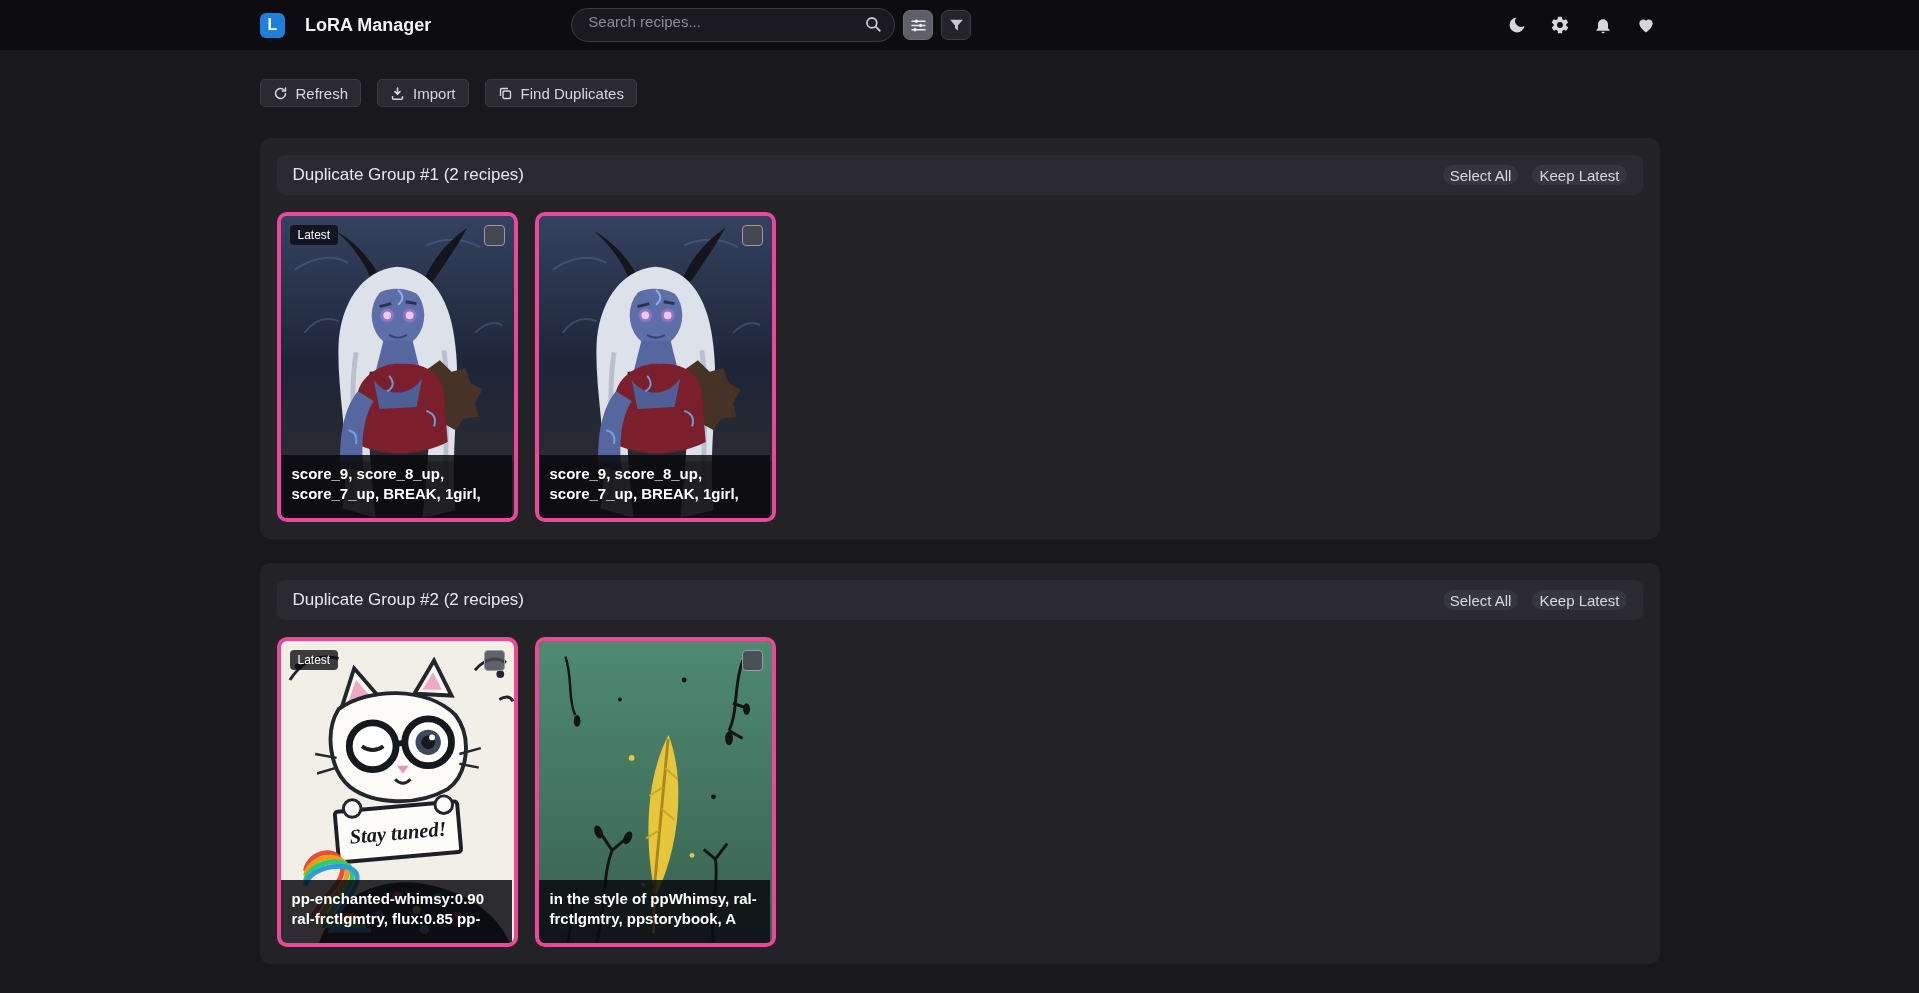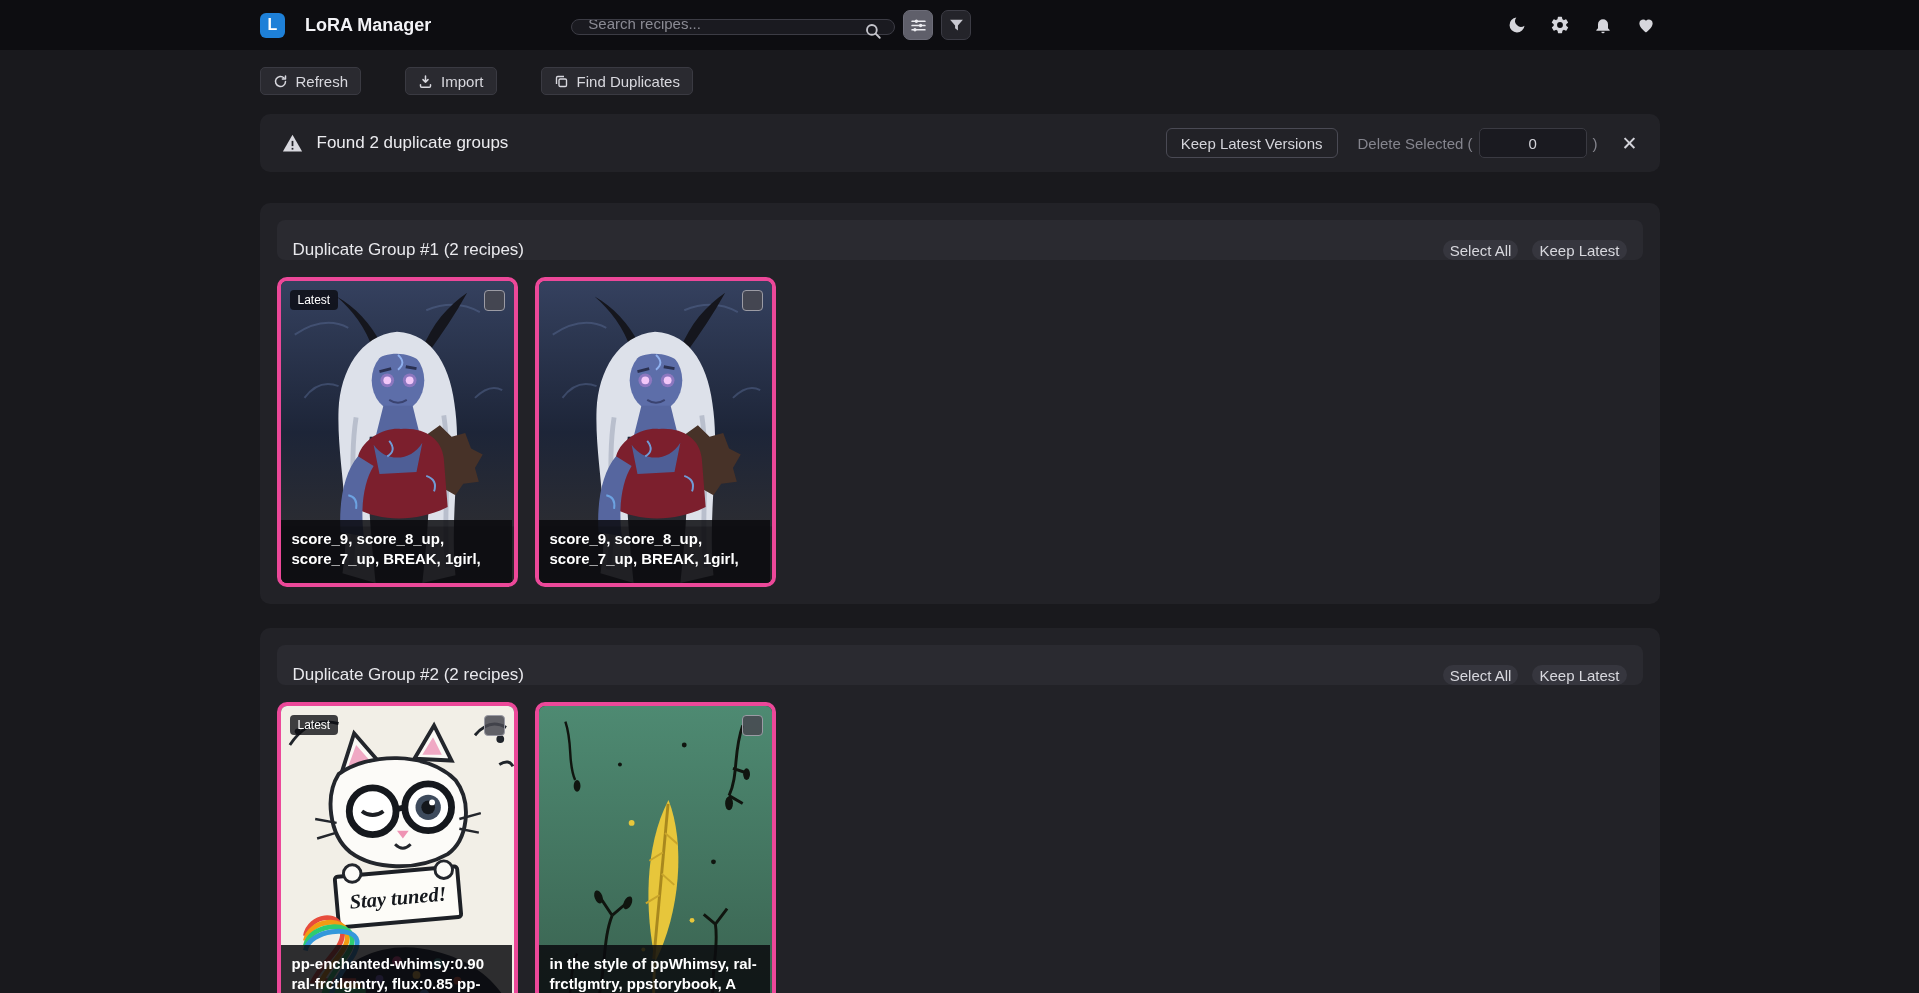--- a/index.html
+++ b/index.html
@@ -17,7 +17,7 @@
   .tab svg{width:16px;height:16px;flex:none}
   .tab.active{background:#1e80d8;color:#fff}
   .search-wrap{position:relative;margin-left:140px}
-  .search-input{width:324px;height:16px;border-radius:17px;background:#1a1a20;border:1px solid #3c3c45;
+  .search-input{width:324px;height:34px;border-radius:17px;background:#1a1a20;border:1px solid #3c3c45;
        color:#e5e5ea;font-size:15px;padding:0 38px 8px 16px;outline:none;font-family:inherit}
   .search-input::placeholder{color:#8b8b94}
   .search-ic{position:absolute;right:13px;top:7px;width:18px;height:18px;color:#c5c5cc;cursor:pointer}

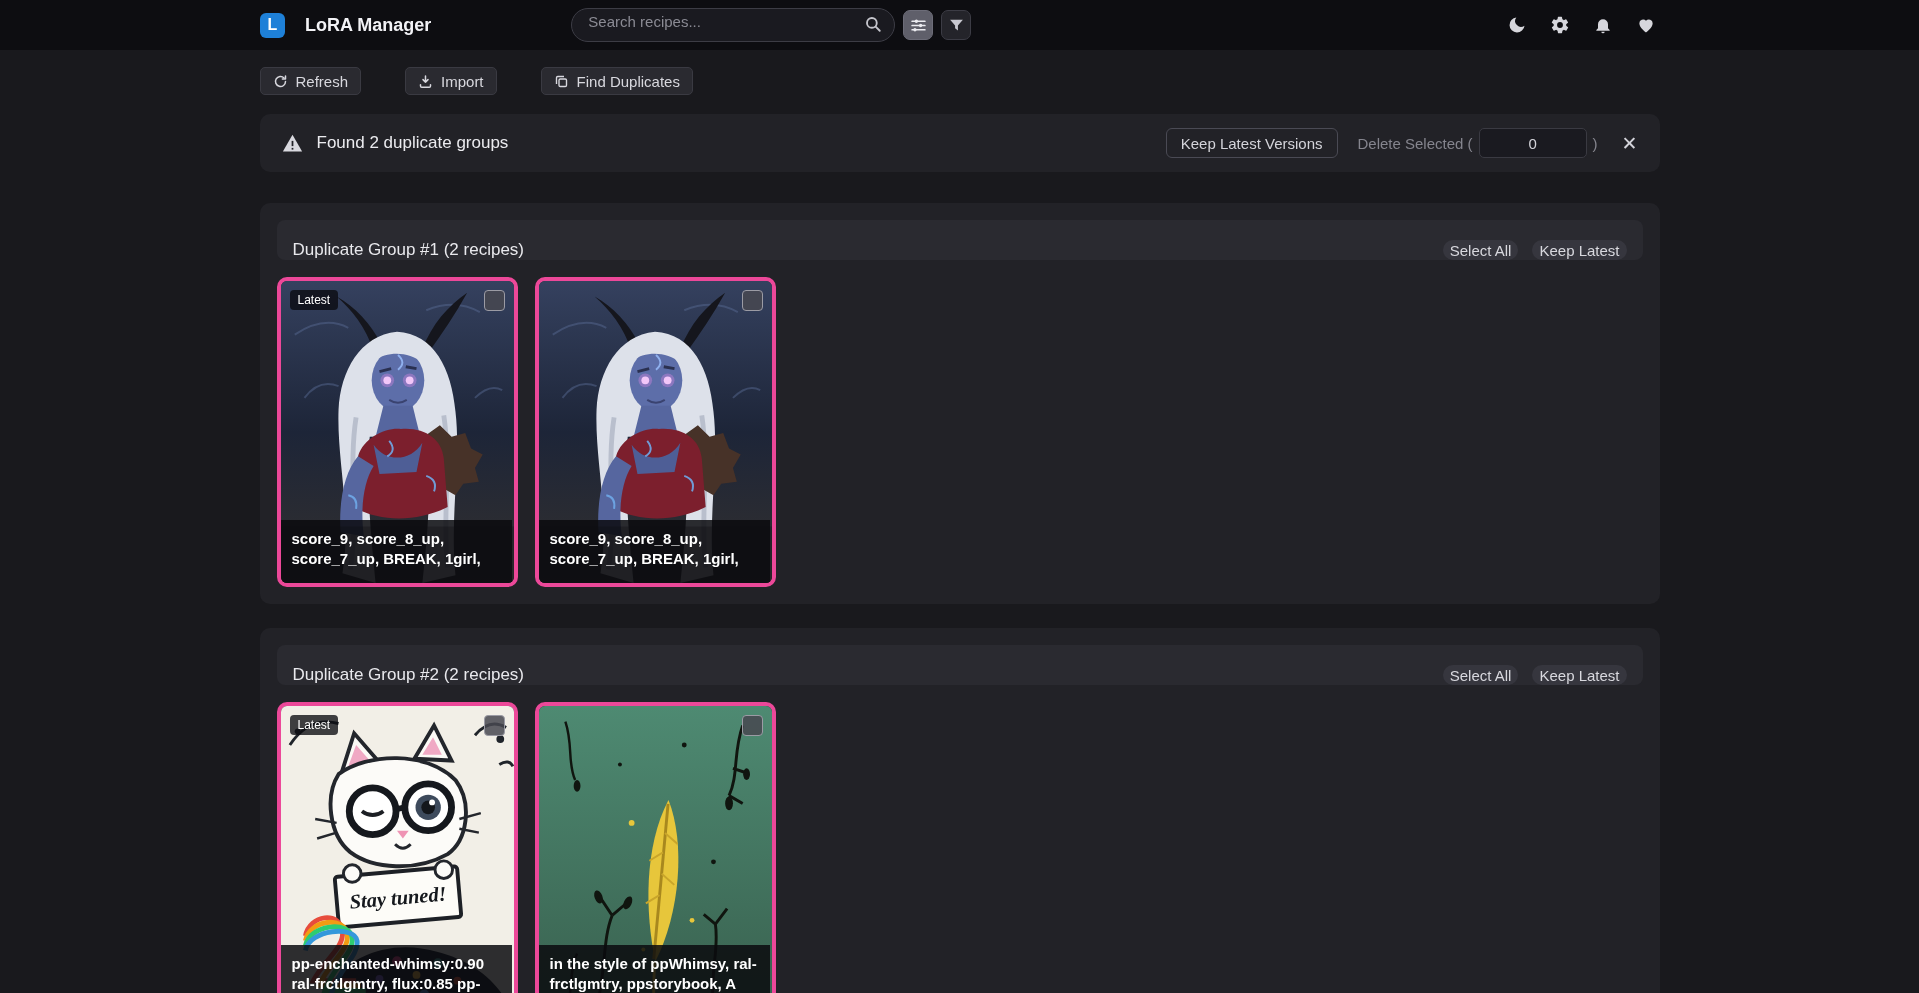--- a/index.html
+++ b/index.html
@@ -33,7 +33,7 @@
 
   
   .container{width:1400px;margin:0 auto}
-  .toolbar{display:flex;gap:44px;margin-top:17px}
+  .toolbar{display:flex;gap:16px;margin-top:29px}
   .tb-btn{display:inline-flex;align-items:center;gap:8px;height:28px;padding:0 12px;background:#2a2a30;
        border:1px solid #3a3a42;border-radius:5px;color:#d8d8de;font-size:15px;cursor:pointer;font-family:inherit}
   .tb-btn svg{width:15px;height:15px}

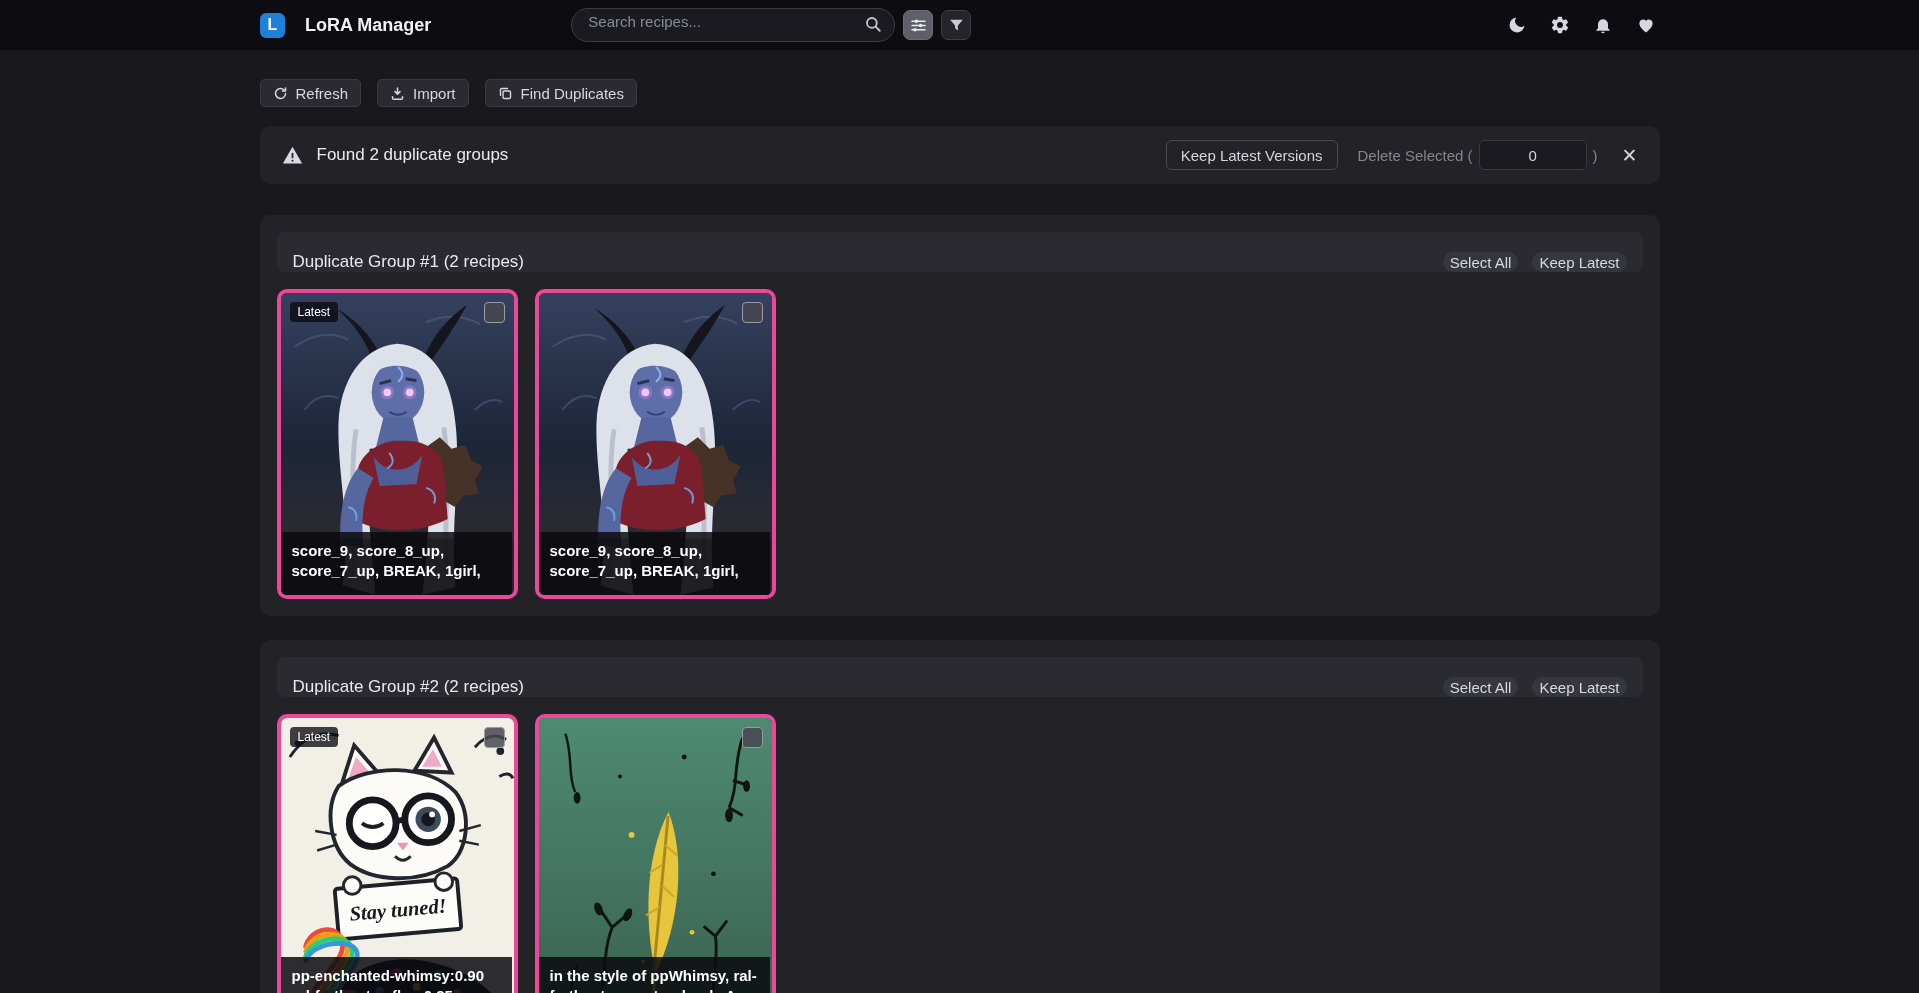--- a/index.html
+++ b/index.html
@@ -263,23 +263,6 @@
     </button>
   </div>
 
-  <div class="banner">
-    <svg class="warn" viewBox="0 0 24 24" fill="currentColor">
-        <path d="M12 2 L23 21 H1 Z"></path>
-        <rect x="11" y="9" width="2" height="6" fill="#222227"></rect>
-        <rect x="11" y="17" width="2" height="2" fill="#222227"></rect>
-      </svg>
-    <span class="banner-msg">Found 2 duplicate groups</span>
-    <div class="banner-right">
-      <button class="klv-btn">Keep Latest Versions</button>
-      <span class="del-label">Delete Selected (</span>
-      <input class="del-input" type="text" value="0" style="">
-      <span class="del-suffix">)</span>
-      <button class="close-btn">
-        <span>✕</span>
-      </button>
-    </div>
-  </div>
 
   <section class="panel">
     <div class="panel-header">

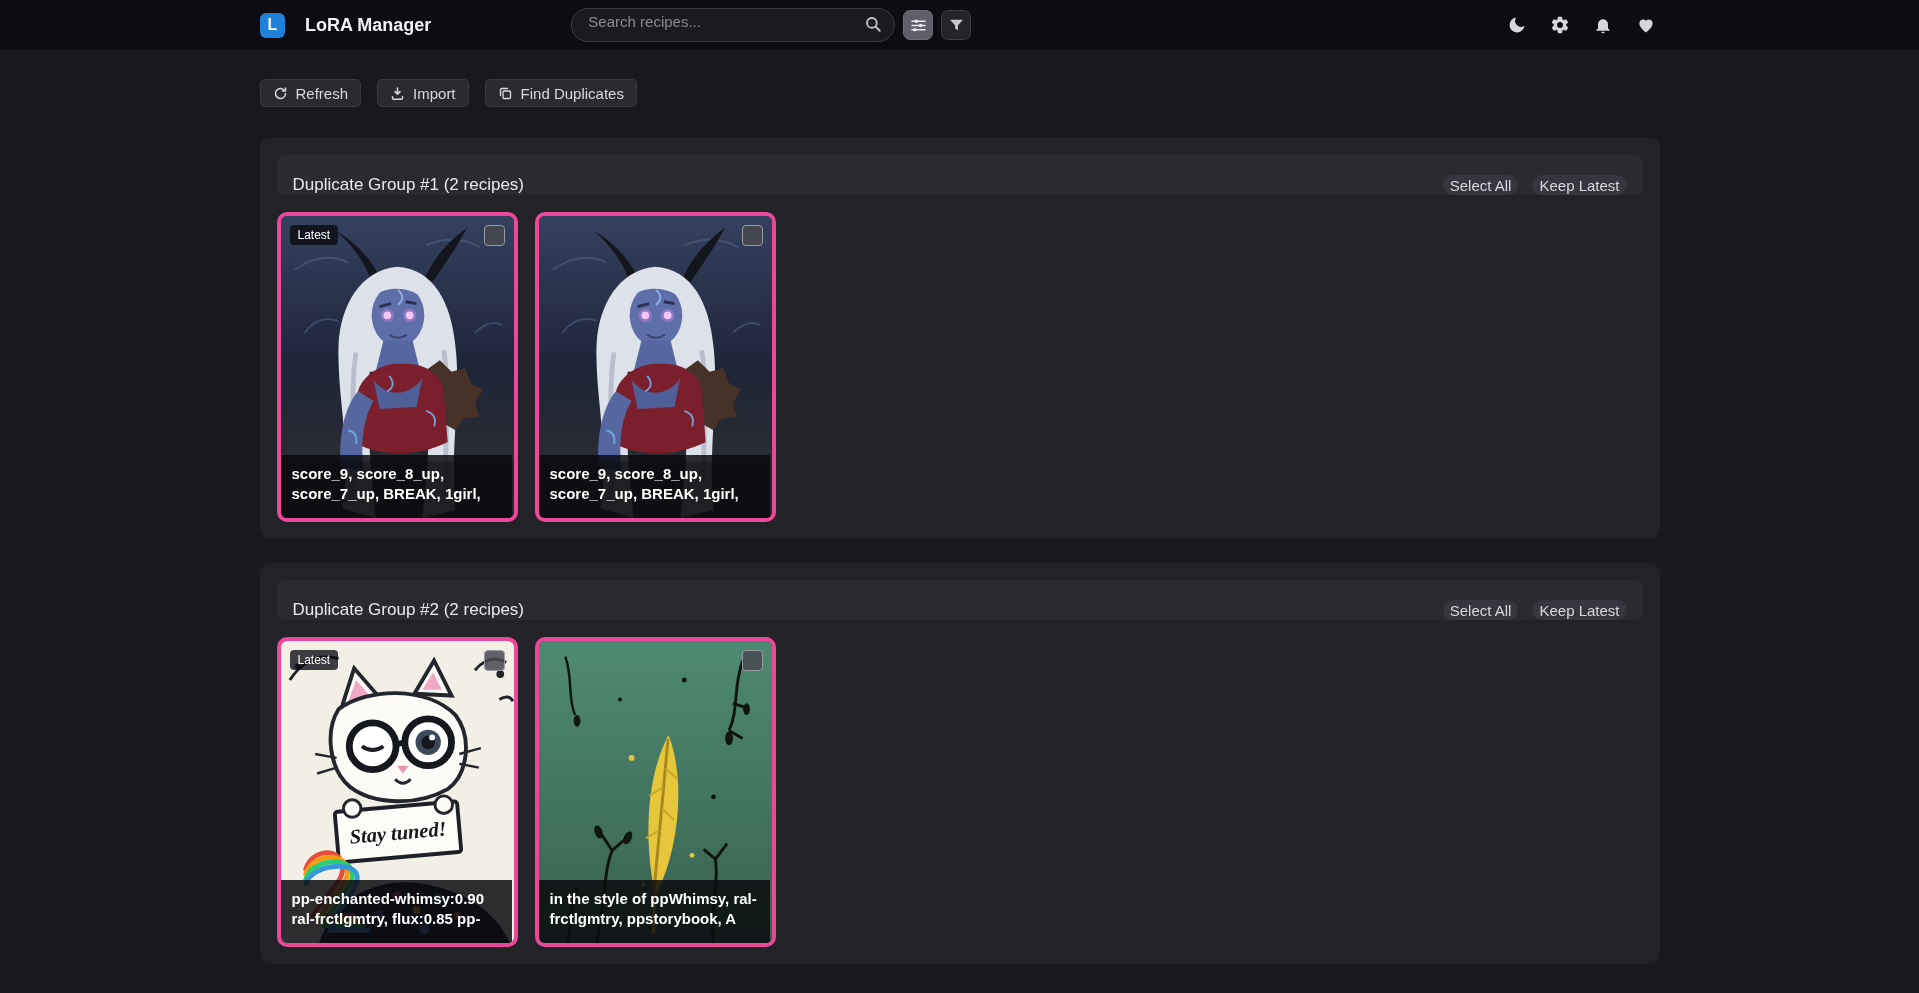--- a/index.html
+++ b/index.html
@@ -53,7 +53,7 @@
 
   .panel{margin-top:31px;background:#222227;border-radius:10px;padding:17px}
   .panel.second{margin-top:24px}
-  .panel-header{height:40px;background:#2a2a30;border-radius:8px;display:flex;align-items:flex-end;padding:0 16px}
+  .panel-header{height:40px;background:#2a2a30;border-radius:8px;display:flex;align-items:center;padding:0 16px}
   .panel-title{color:#e9e9ed;font-size:17px}
   .panel-actions{margin-left:auto;display:flex;gap:14px}
   .pa-btn{height:20px;padding:0 7px;background:#36363e;border:none;border-radius:13px;color:#d8d8de;

